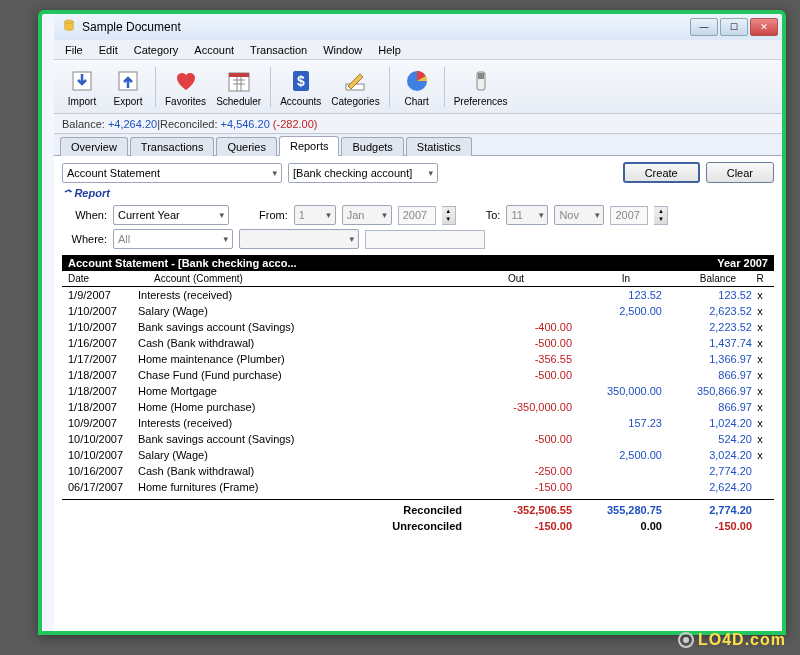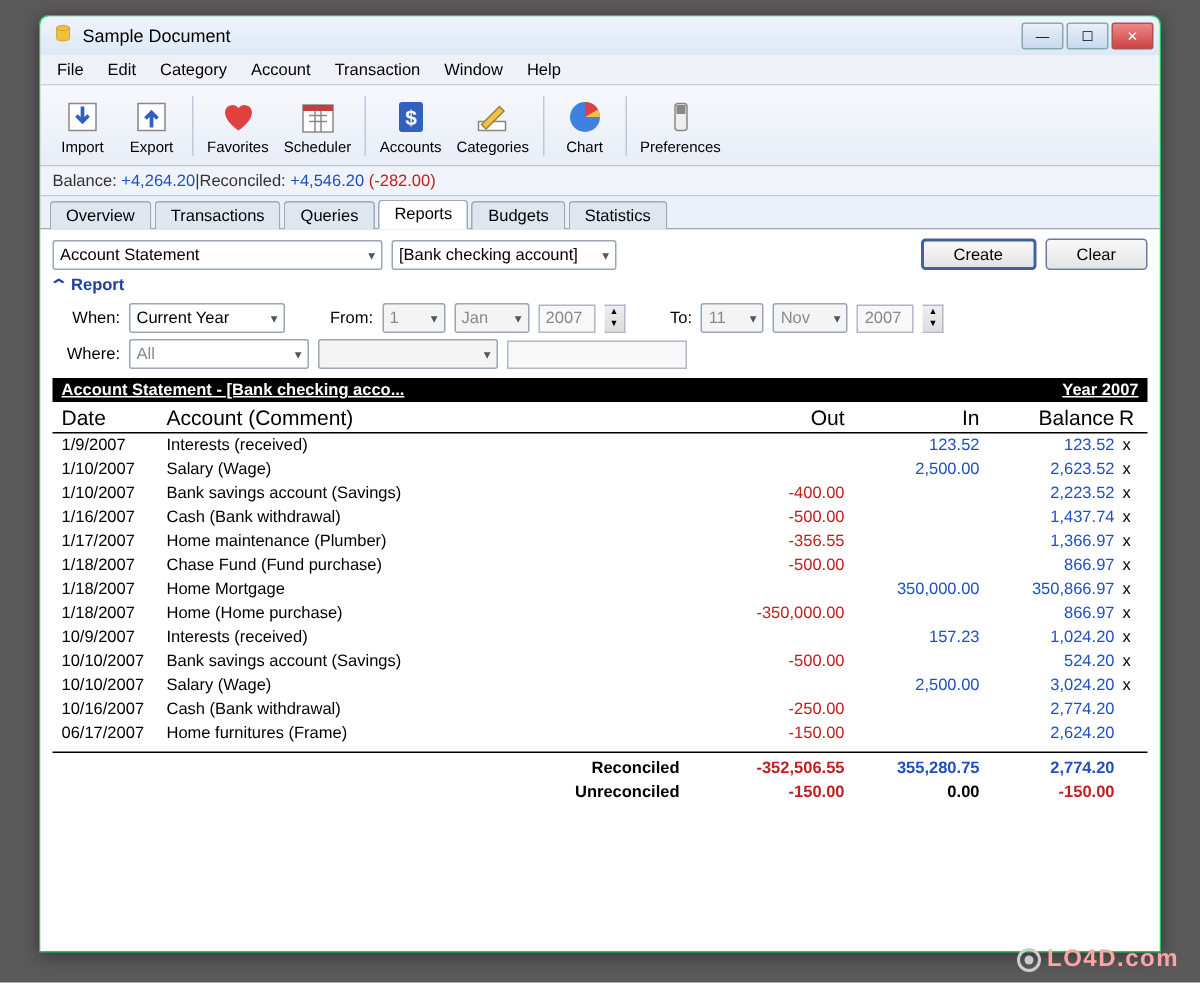--- a/index.html
+++ b/index.html
@@ -4,7 +4,7 @@
 <style>
 * { box-sizing: border-box; margin: 0; padding: 0; }
 body { font-family: Tahoma, "Segoe UI", sans-serif; font-size: 11px; background: #5a5a5a; width: 800px; height: 655px; overflow: hidden; position: relative; }
-.window { position: absolute; top: 10px; left: 26px; width: 748px; height: 625px; background: #f3f6fc; border: 1px solid #22c55e; border-radius: 6px 6px 0 0; box-shadow: 0 2px 12px rgba(0,0,0,0.4); }
+.window { position: absolute; top: 10px; left: 38px; width: 748px; height: 625px; background: #f3f6fc; border: 4px solid #22c55e; border-radius: 6px 6px 0 0; box-shadow: 0 2px 12px rgba(0,0,0,0.4); padding-left: 12px; }
 .titlebar { height: 26px; background: linear-gradient(#eef4fc, #dce8f8); display: flex; align-items: center; padding: 0 4px 0 8px; border-radius: 6px 6px 0 0; }
 .titlebar-icon { width: 14px; height: 16px; margin-right: 6px; }
 .titlebar-text { flex: 1; font-size: 12px; color: #000; }

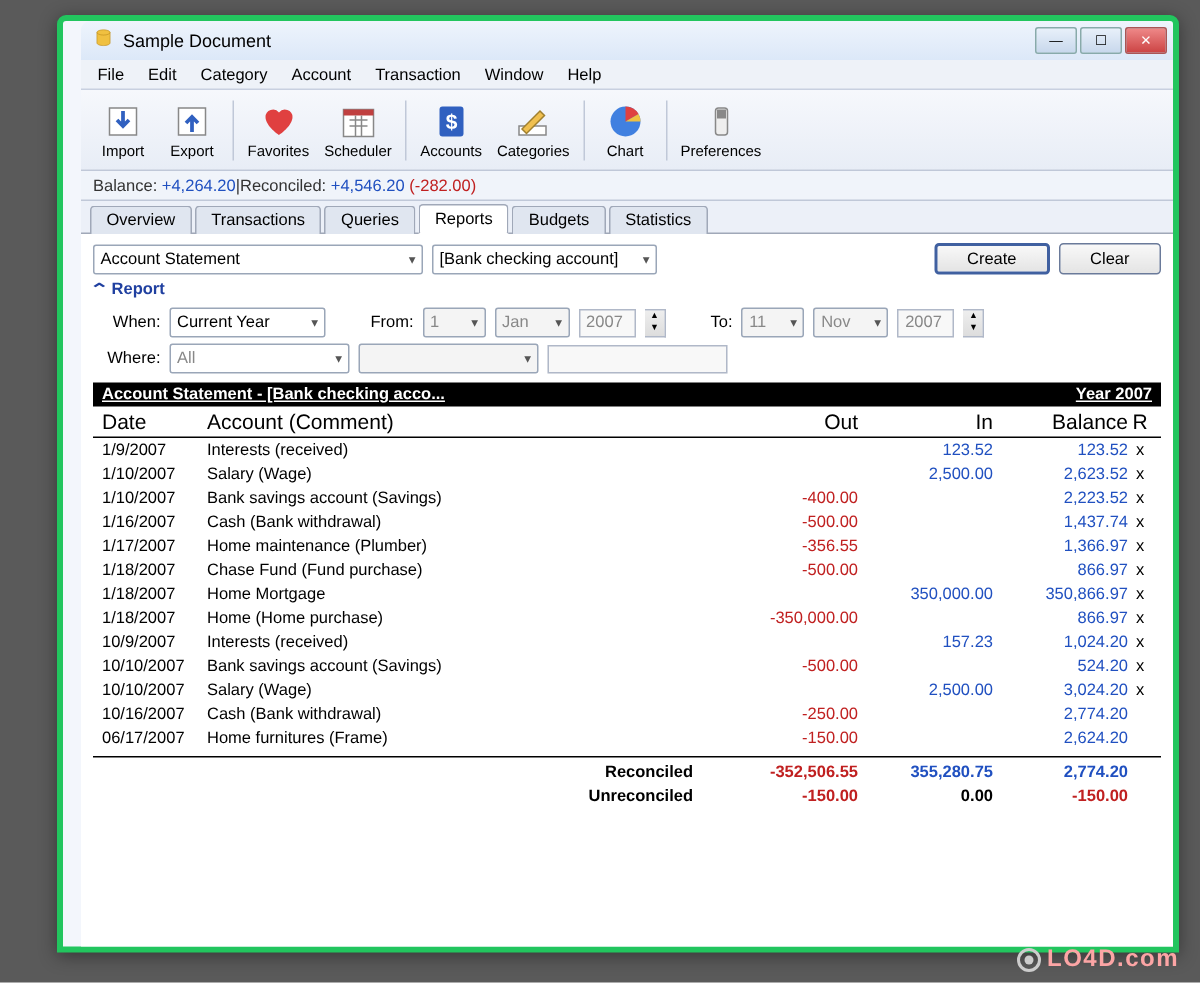--- a/index.html
+++ b/index.html
@@ -31,7 +31,7 @@
 .dropdown::after { content: "▾"; position: absolute; right: 4px; font-size: 9px; color: #555; }
 .btn { height: 21px; border: 1px solid #6a7a9a; background: linear-gradient(#f8f8f8, #e4e4e4); border-radius: 3px; padding: 0 20px; font-size: 11px; display: inline-flex; align-items: center; justify-content: center; }
 .btn.primary { border: 2px solid #4060a0; }
-.section-hdr { display: flex; align-items: center; gap: 4px; color: #2040a0; font-weight: bold; font-size: 11px; margin: 4px 0 6px 0; }
+.section-hdr { display: flex; align-items: center; gap: 4px; color: #2040a0; font-weight: bold; font-size: 11px; margin: 4px 0 6px 0; font-style: italic; }
 .section-hdr::before { content: "⌃"; transform: scaleX(1.6); font-size: 10px; }
 .form-row { display: flex; align-items: center; gap: 6px; margin-bottom: 4px; font-size: 11px; }
 .form-label { width: 45px; text-align: right; }

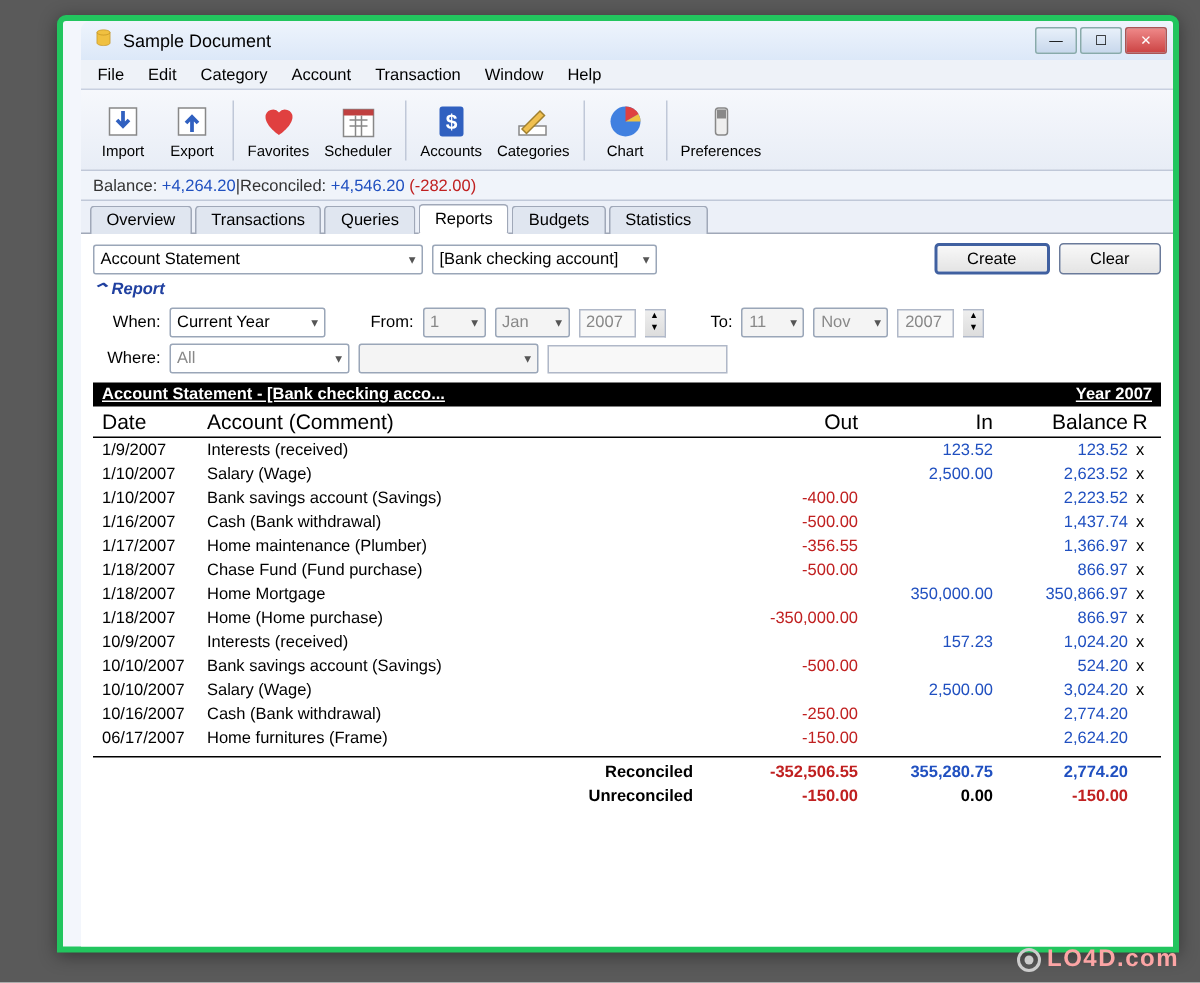--- a/index.html
+++ b/index.html
@@ -200,7 +200,7 @@
 
     <div class="form-row">
       <span class="form-label">When:</span>
-      <div class="dropdown" style="width:104px">Current Year</div>
+      <div class="dropdown" style="width:116px">Current Year</div>
       <span style="width:18px"></span>
       <span>From:</span>
       <div class="dropdown" style="width:42px;background:#f4f4f4;color:#888">1</div>

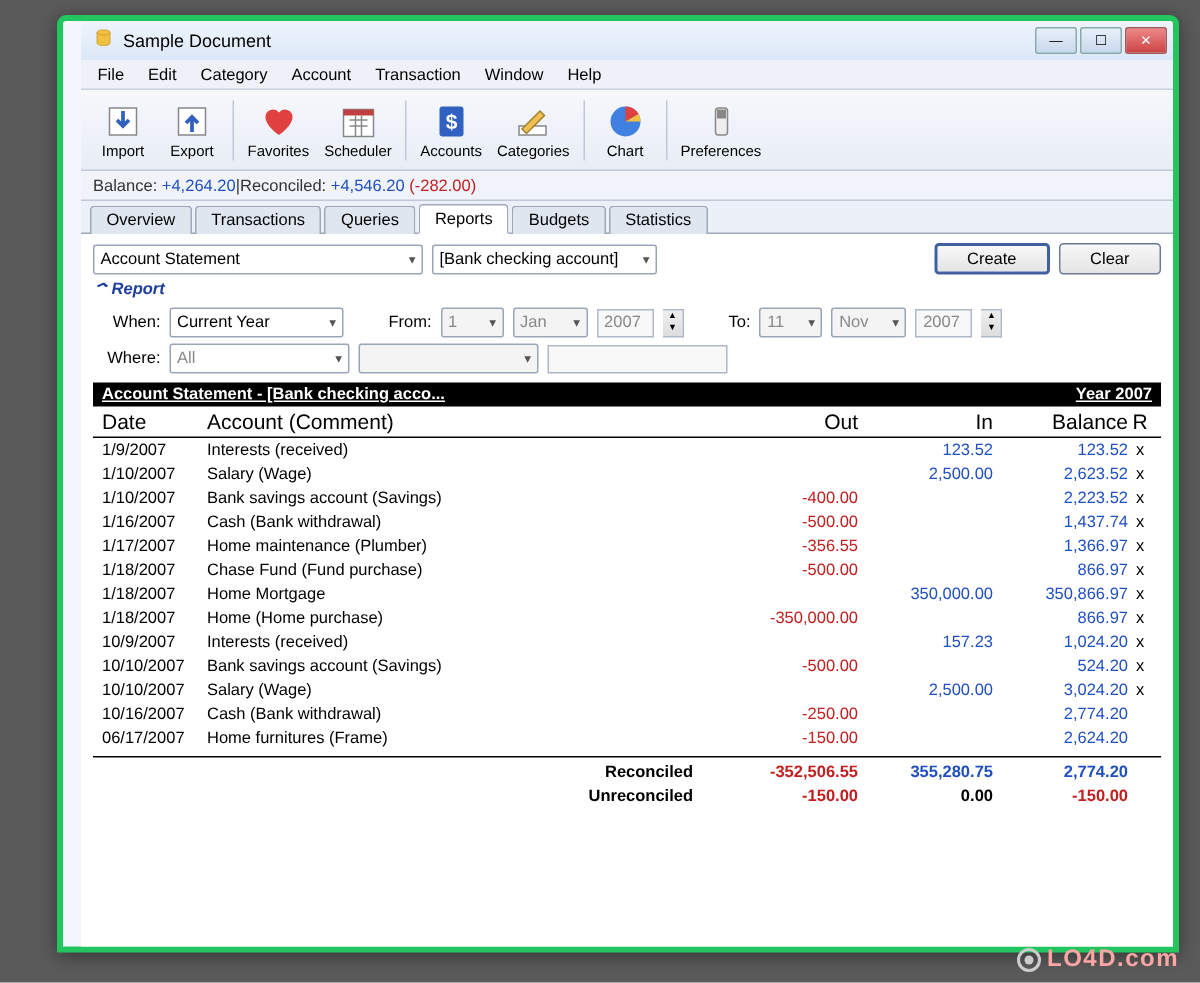--- a/index.html
+++ b/index.html
@@ -38,7 +38,7 @@
 .input { height: 19px; border: 1px solid #b0b8c8; background: #f8f8f8; padding: 0 4px; font-size: 11px; color: #888; display: inline-flex; align-items: center; }
 .spinner { width: 14px; height: 19px; border: 1px solid #b0b8c8; border-left: none; background: linear-gradient(#eee, #ddd); font-size: 6px; display: flex; flex-direction: column; }
 .spinner span { flex: 1; display: flex; align-items: center; justify-content: center; }
-.report-header { background: #000; color: #fff; display: flex; padding: 2px 6px; font-size: 11px; font-weight: bold; margin-top: 6px; text-decoration: underline; }
+.report-header { background: #000; color: #fff; display: flex; padding: 2px 6px; font-size: 11px; font-weight: bold; margin-top: 6px; }
 .report-header .title { flex: 1; }
 .col-head { display: flex; border-bottom: 1px solid #000; padding: 2px 6px; font-size: 14px; }
 .c-date { width: 70px; }

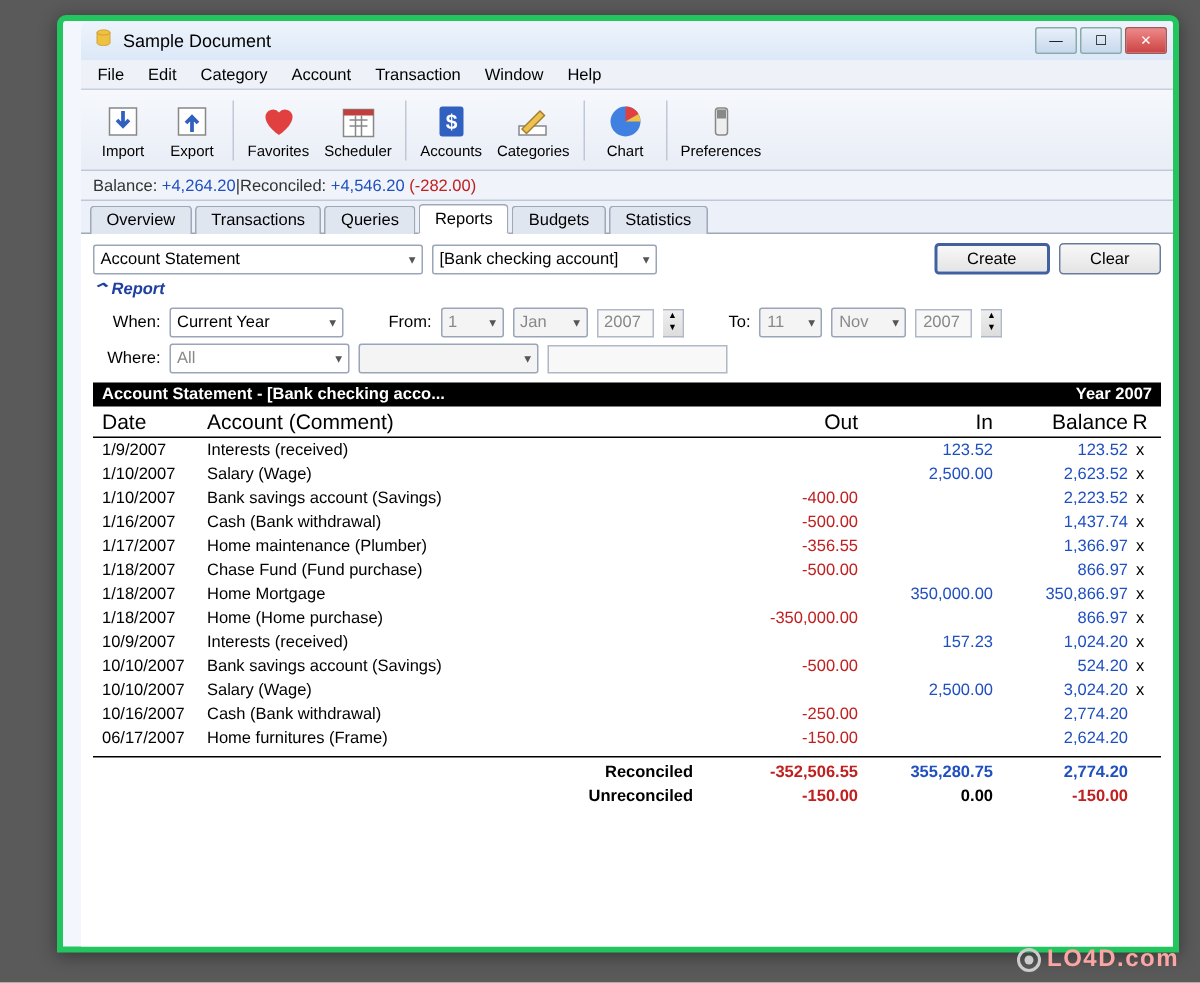--- a/index.html
+++ b/index.html
@@ -40,7 +40,7 @@
 .spinner span { flex: 1; display: flex; align-items: center; justify-content: center; }
 .report-header { background: #000; color: #fff; display: flex; padding: 2px 6px; font-size: 11px; font-weight: bold; margin-top: 6px; }
 .report-header .title { flex: 1; }
-.col-head { display: flex; border-bottom: 1px solid #000; padding: 2px 6px; font-size: 14px; }
+.col-head { display: flex; border-bottom: 1px solid #000; padding: 2px 6px; font-size: 10px; gap: 16px; }
 .c-date { width: 70px; }
 .c-acct { flex: 1; }
 .c-out { width: 90px; text-align: right; }

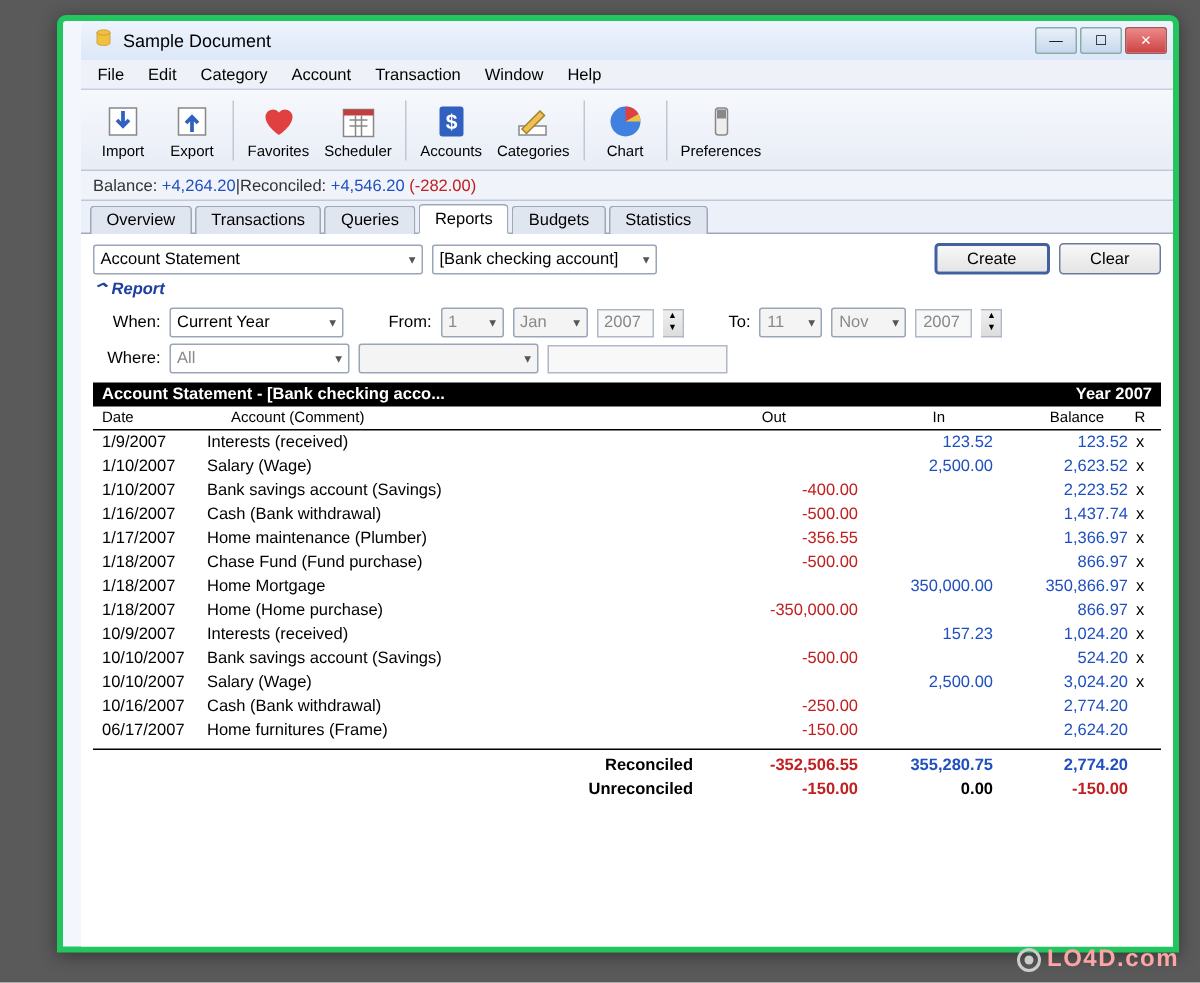--- a/index.html
+++ b/index.html
@@ -50,7 +50,7 @@
 .data-row { display: flex; padding: 1px 6px; font-size: 11px; line-height: 14px; }
 .txt-blue { color: #2050c0; }
 .txt-red { color: #c02020; }
-.watermark { position: absolute; bottom: 6px; right: 14px; color: #fca5a5; font-size: 16px; font-weight: bold; letter-spacing: 1px; display:flex; align-items:center; gap:4px;}
+.watermark { position: absolute; bottom: 6px; right: 14px; color: #fde047; font-size: 16px; font-weight: bold; letter-spacing: 1px; display:flex; align-items:center; gap:4px;}
 .watermark-dot { width:16px; height:16px; border:2px solid #ccc; border-radius:50%; position:relative;}
 .watermark-dot::after{content:""; position:absolute; width:6px;height:6px; background:#ccc; border-radius:50%; top:3px; left:3px;}
 </style>

